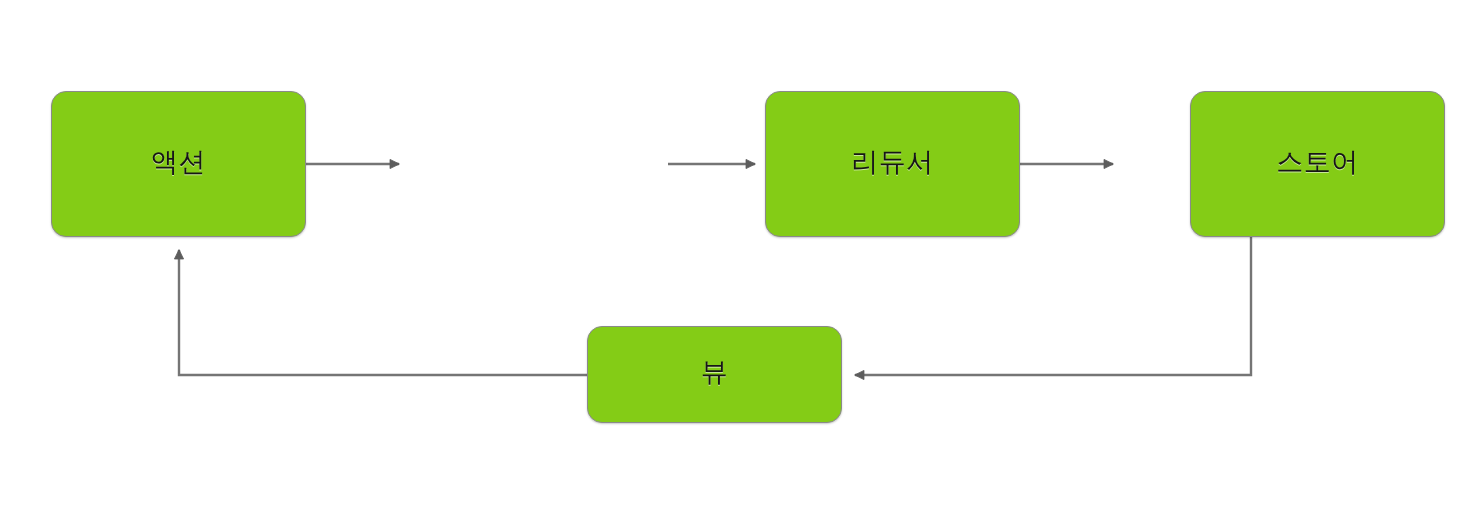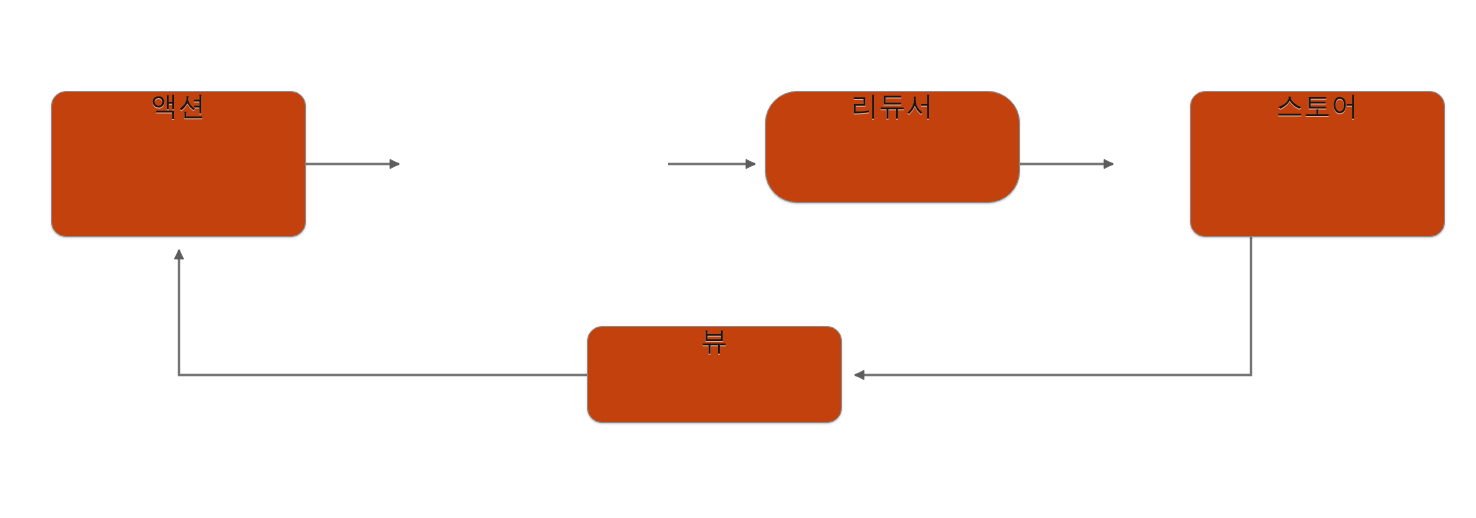--- a/index.html
+++ b/index.html
@@ -30,11 +30,13 @@
     position: absolute;
     box-sizing: border-box;
     display: flex;
+    align-items: center;
     justify-content: center;
-    background: #c2410c;
+    background: #84cc16;
     border: 1.6px solid #8a8a8a;
     border-radius: 15px;
     box-shadow: 0 1px 2px rgba(0,0,0,0.22);
+    font-family: Liberation Mono, monospace;
   }
   .node-label {
     font-size: 27px;

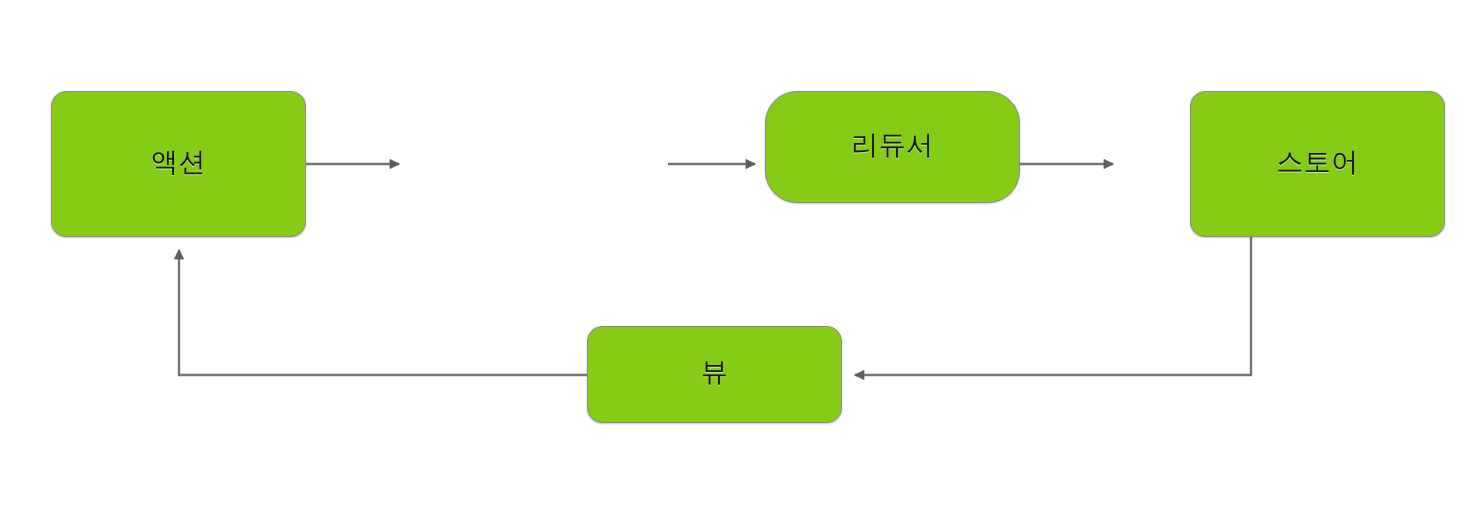--- a/index.html
+++ b/index.html
@@ -49,7 +49,7 @@
   
   .node-action     { left: 51px;   top: 91px;  width: 255px; height: 146px; }
   .node-middleware { left: 409px;  top: 91px;  width: 259px; height: 146px; }
-  .node-reducer    { left: 765px;  top: 91px;  width: 255px; height: 112px; border-radius: 32px; }
+  .node-reducer    { left: 765px;  top: 91px;  width: 255px; height: 146px; }
   .node-store      { left: 1190px; top: 91px;  width: 255px; height: 146px; }
   .node-view       { left: 587px;  top: 326px; width: 255px; height: 97px;  }
 </style>

